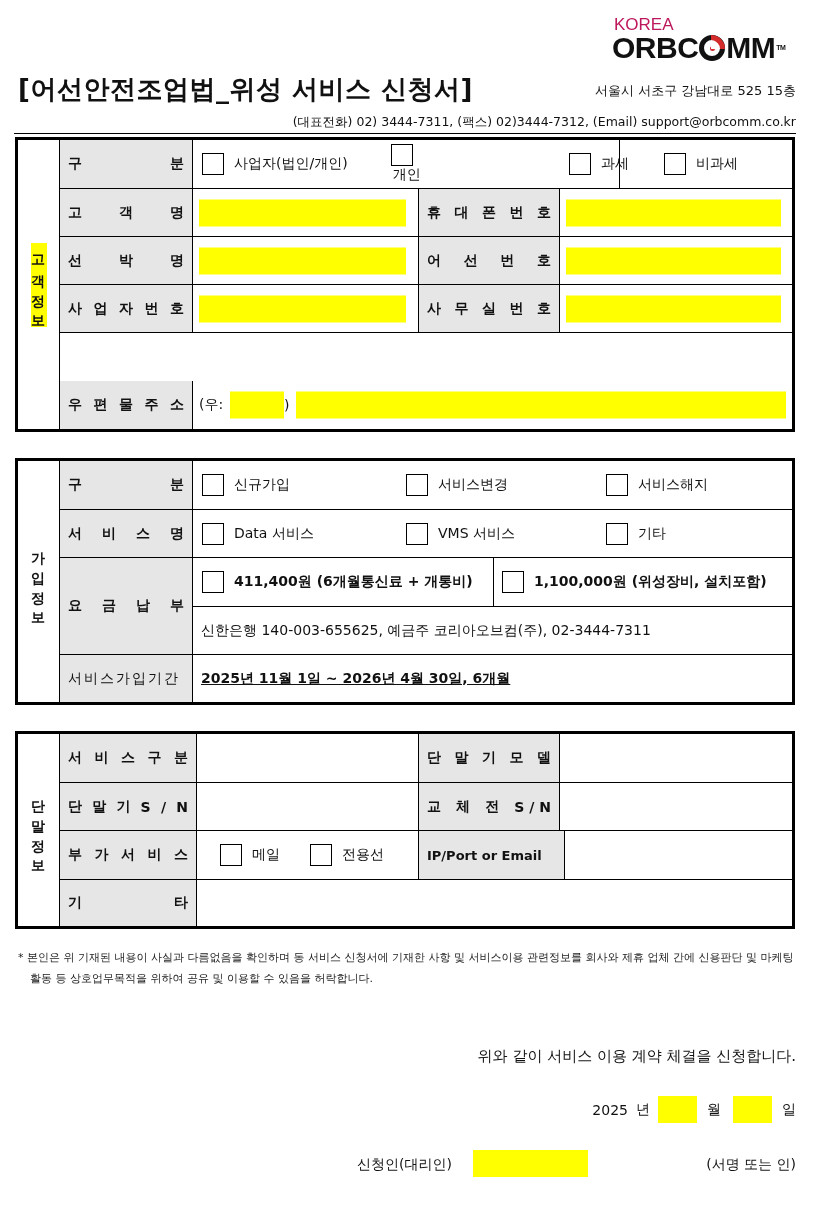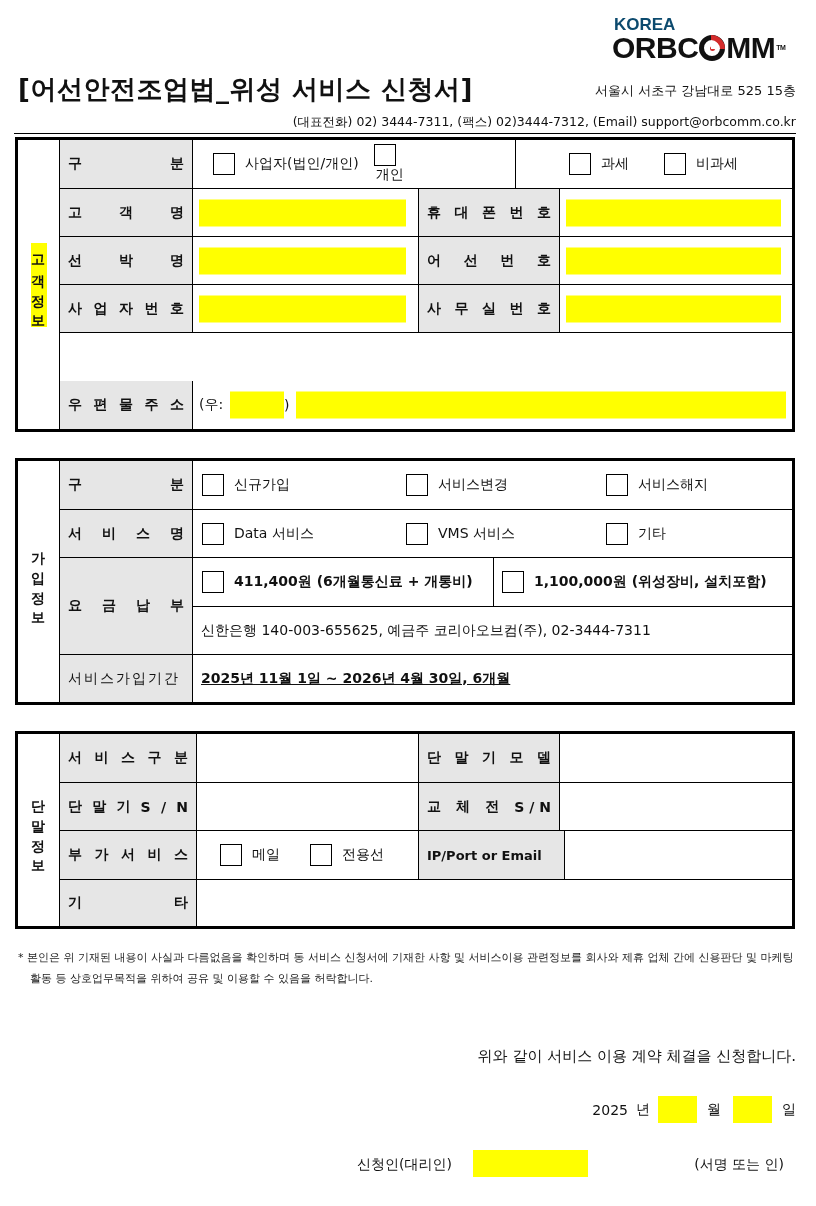--- a/index.html
+++ b/index.html
@@ -6,7 +6,7 @@
     body { width: 816px; height: 1206px; position: relative; overflow: hidden;
            font-family: "DejaVu Sans", "Liberation Sans", sans-serif; color: #111; }
     .abs { position: absolute; }
-    .logo-korea { left: 614px; top: 16px; font-family: "Liberation Sans", sans-serif; font-weight: 700; font-size: 17px; letter-spacing: 0px; color: #0c4a6e; line-height: 18px; }
+    .logo-korea { left: 614px; top: 16px; font-family: "Liberation Sans", sans-serif; font-weight: 400; font-size: 17px; letter-spacing: 0px; color: #be185d; line-height: 18px; }
     .logo-orb { left: 612px; top: 32px; font-family: "Liberation Sans", sans-serif; font-weight: 700; font-size: 30px; line-height: 32px; color: #111; letter-spacing: -0.5px; }
     .logo-orb .o-sig { display: inline-block; position: relative; width: 26px; height: 26px; border: 5px solid #111; border-radius: 50%; box-sizing: border-box; vertical-align: -3px; margin: 0 1px; }
     .logo-orb .o-sig::after { content: ""; position: absolute; right: -5px; top: -5px; width: 14px; height: 14px; border-top: 5px solid #d42b2b; border-right: 5px solid #d42b2b; border-radius: 0 14px 0 0; background: #fff; box-sizing: border-box; }

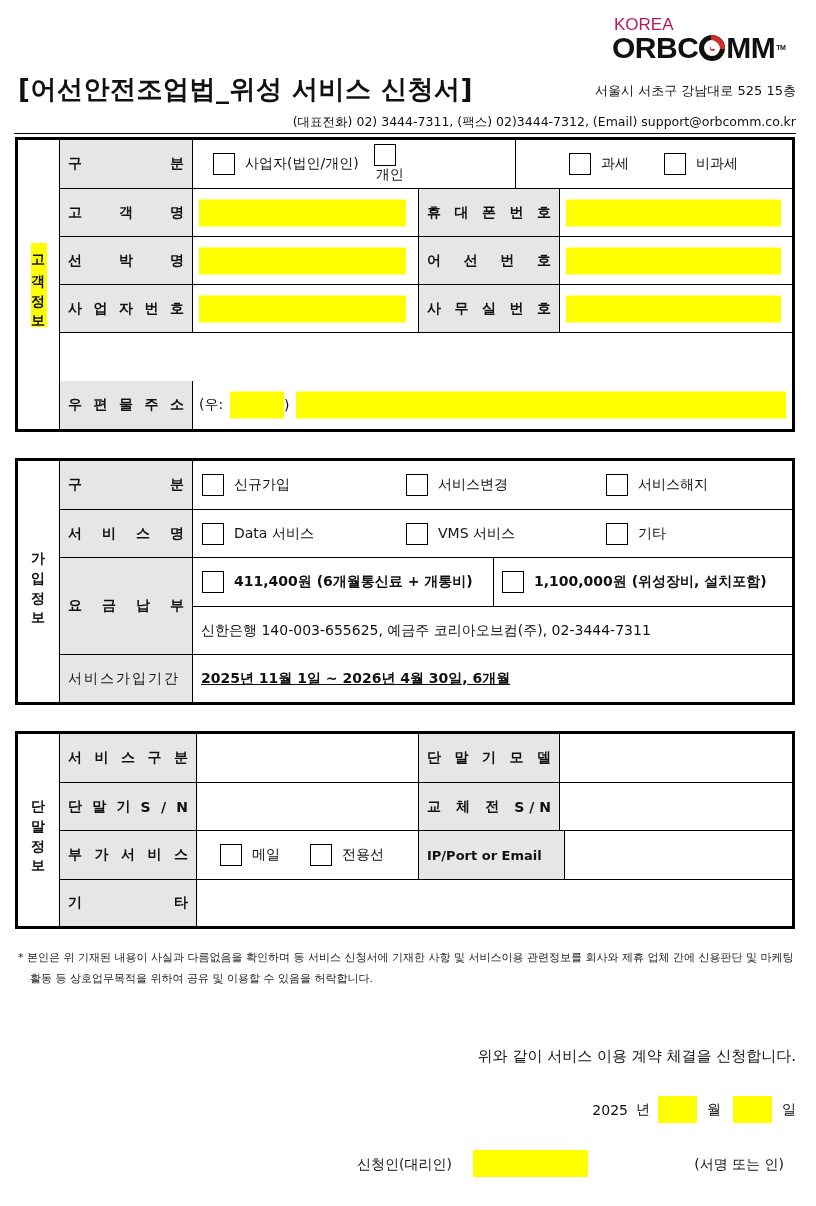--- a/index.html
+++ b/index.html
@@ -58,7 +58,7 @@
         <span>구</span>
         <span>분</span>
       </div>
-    <div class="cell br" style="left:133px; width:323px; padding-left:20px;">
+    <div class="cell br" style="left:133px; width:427px; padding-left:9px;gap:28px;">
       <span class="optgroup">
           <span class="chk"></span>
           <span>사업자(법인/개인)</span>

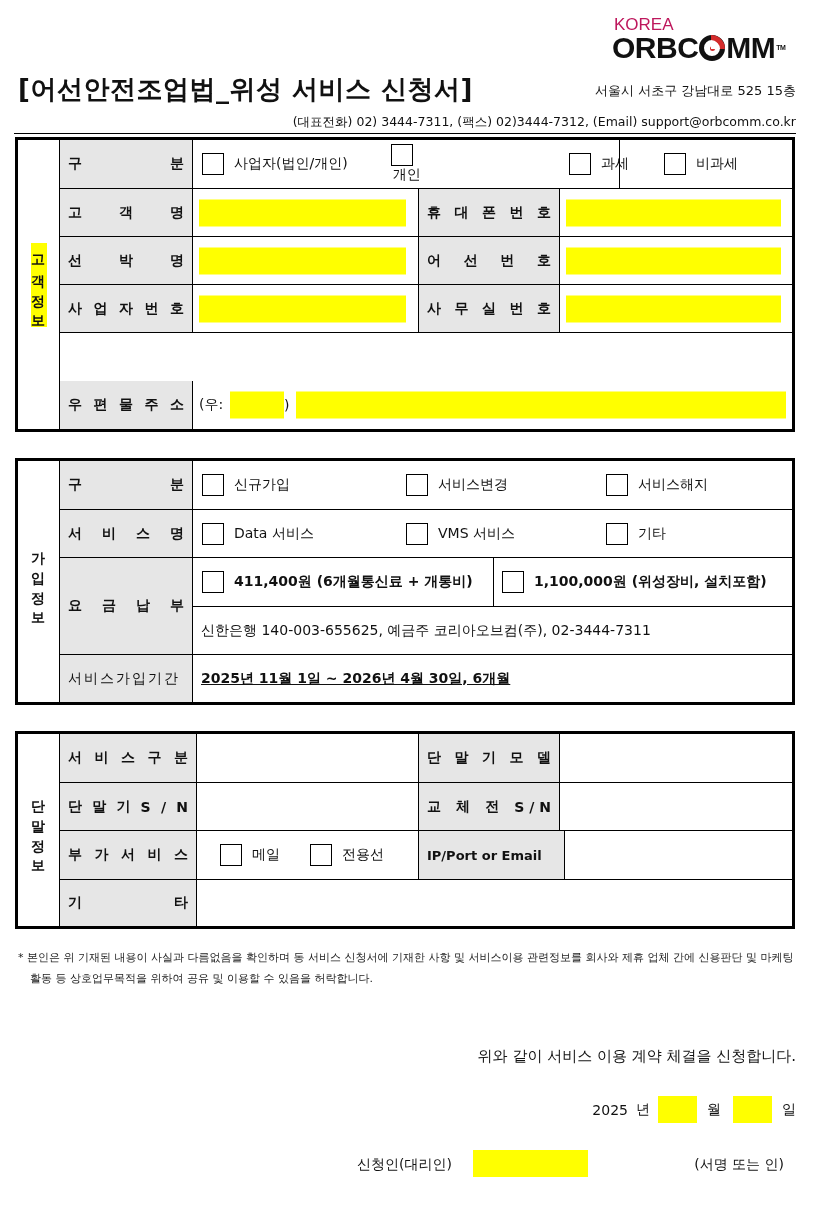--- a/index.html
+++ b/index.html
@@ -342,6 +342,6 @@
 
 <div class="abs sign-line" style="left:357px; top:1156px;">신청인(대리인)</div>
 <div class="abs yblock" style="left:473px; top:1150px; width:115px;"></div>
-<div class="abs sign-line" style="right:32px; top:1156px;">(서명 또는 인)</div>
+<div class="abs sign-line" style="right:20px; top:1156px;">(서명 또는 인)</div>
 
 </body></html>

